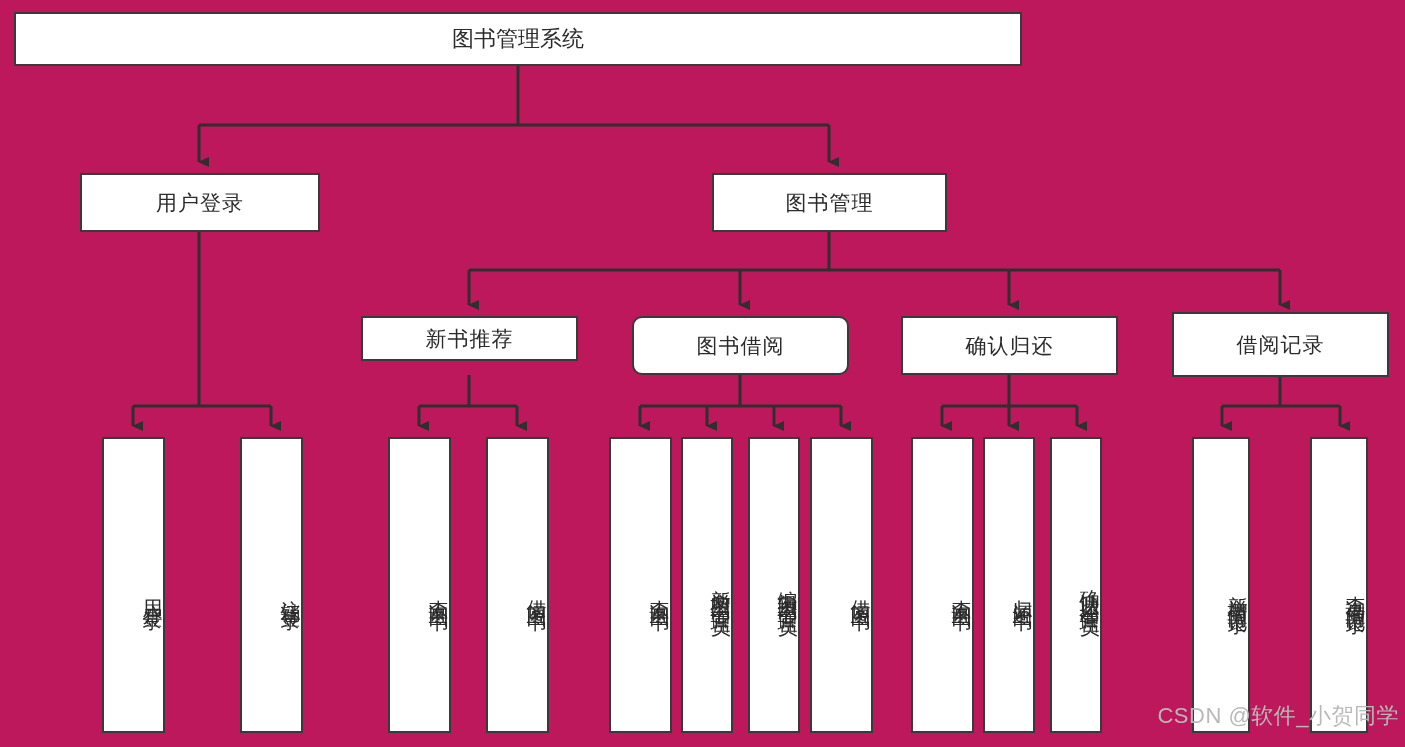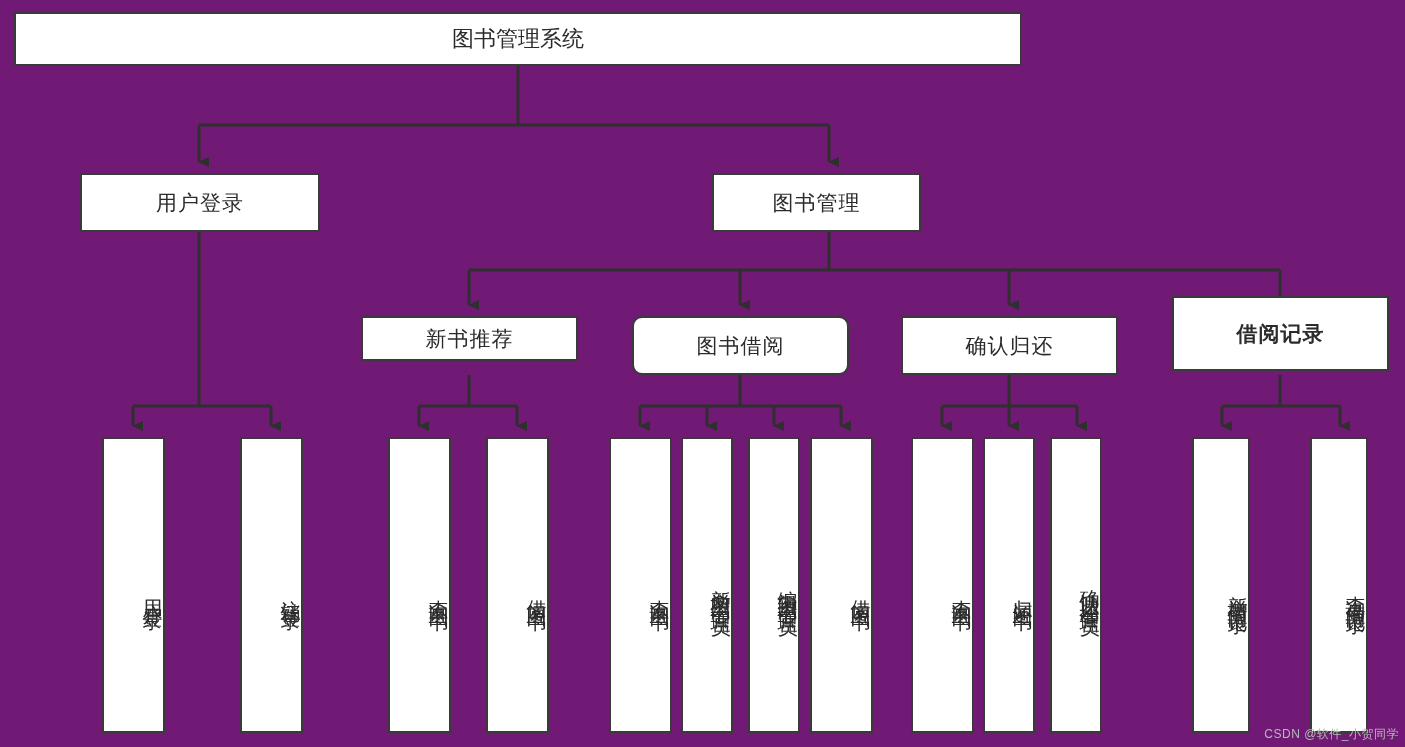--- a/index.html
+++ b/index.html
@@ -11,7 +11,7 @@
     position:relative;
     width:1405px;
     height:747px;
-    background:#701a75;
+    background:#be185d;
     overflow:hidden;
   }
   #wires{

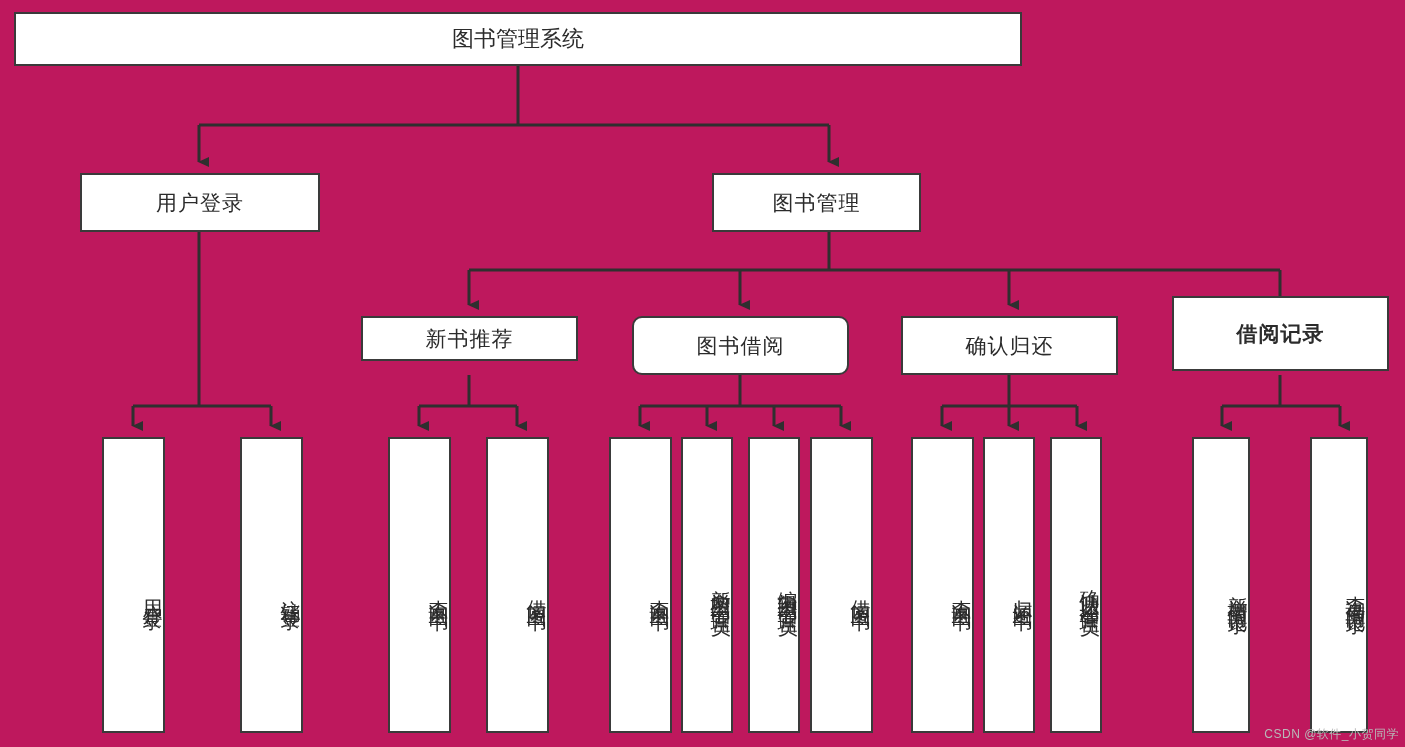--- a/index.html
+++ b/index.html
@@ -130,7 +130,7 @@
   <div class="node h" style="left:80px; top:173px; width:240px; height:59px;">
     <span>用户登录</span>
   </div>
-  <div class="node h" style="left:712px; top:173px; width:209px; height:59px;">
+  <div class="node h" style="left:712px; top:173px; width:235px; height:59px;">
     <span>图书管理</span>
   </div>
 

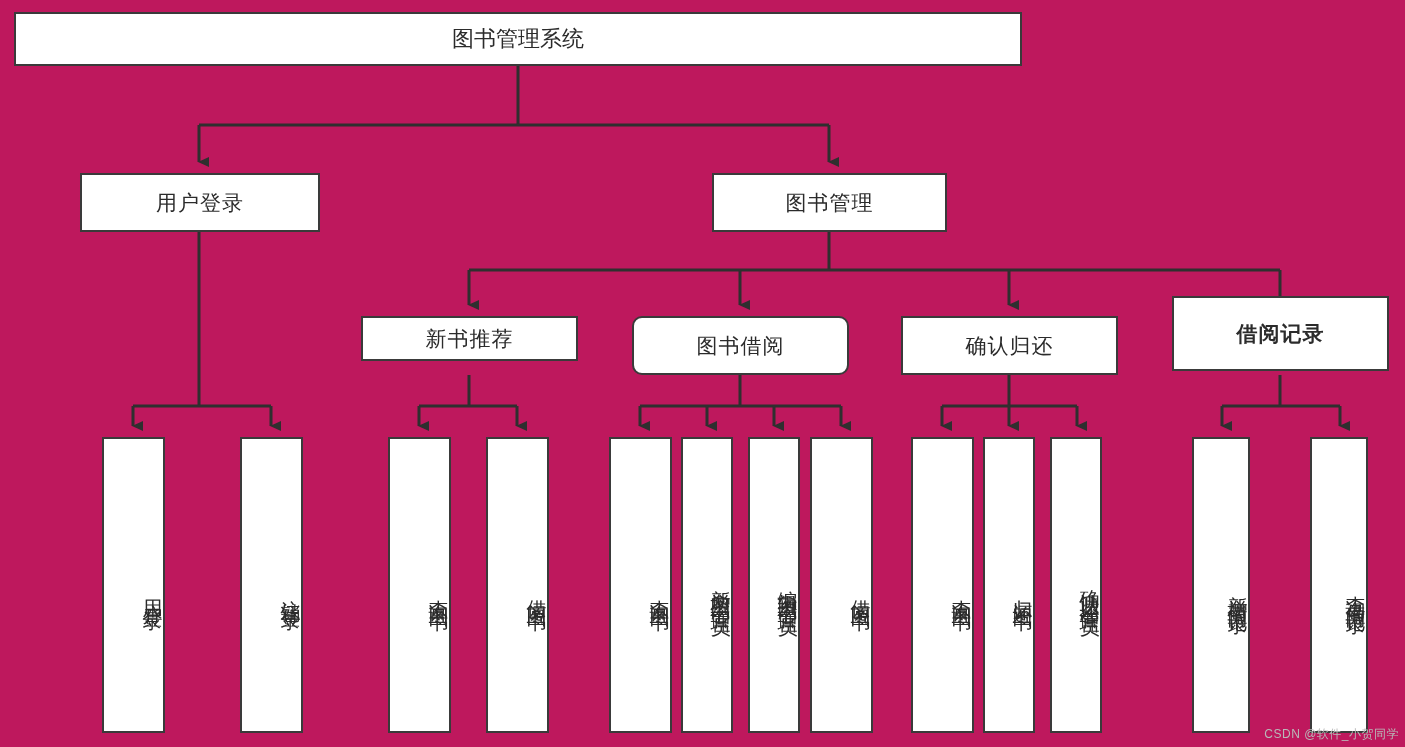--- a/index.html
+++ b/index.html
@@ -143,7 +143,7 @@
   <div class="node h" style="left:901px; top:316px; width:217px; height:59px;">
     <span>确认归还</span>
   </div>
-  <div class="node h" style="left:1172px; top:296px; width:217px; height:75px;font-weight:bold;">
+  <div class="node h" style="left:1172px; top:312px; width:217px; height:65px;">
     <span>借阅记录</span>
   </div>
 

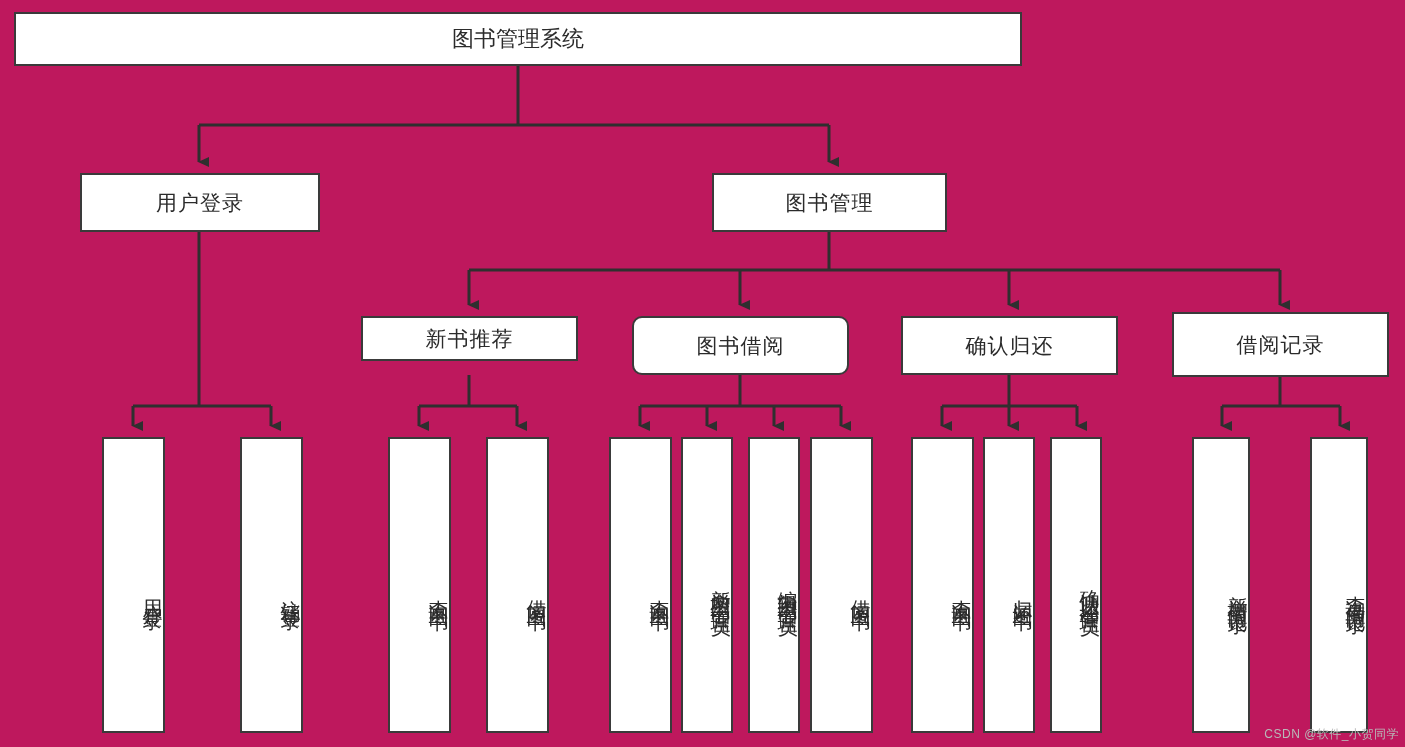--- a/index.html
+++ b/index.html
@@ -56,8 +56,8 @@
   #watermark{
     position:absolute;
     right:6px;
-    bottom:4px;
-    font-size:12px;
+    bottom:16px;
+    font-size:22px;
     color:#b9b9b9;
     letter-spacing:0.5px;
     z-index:5;

